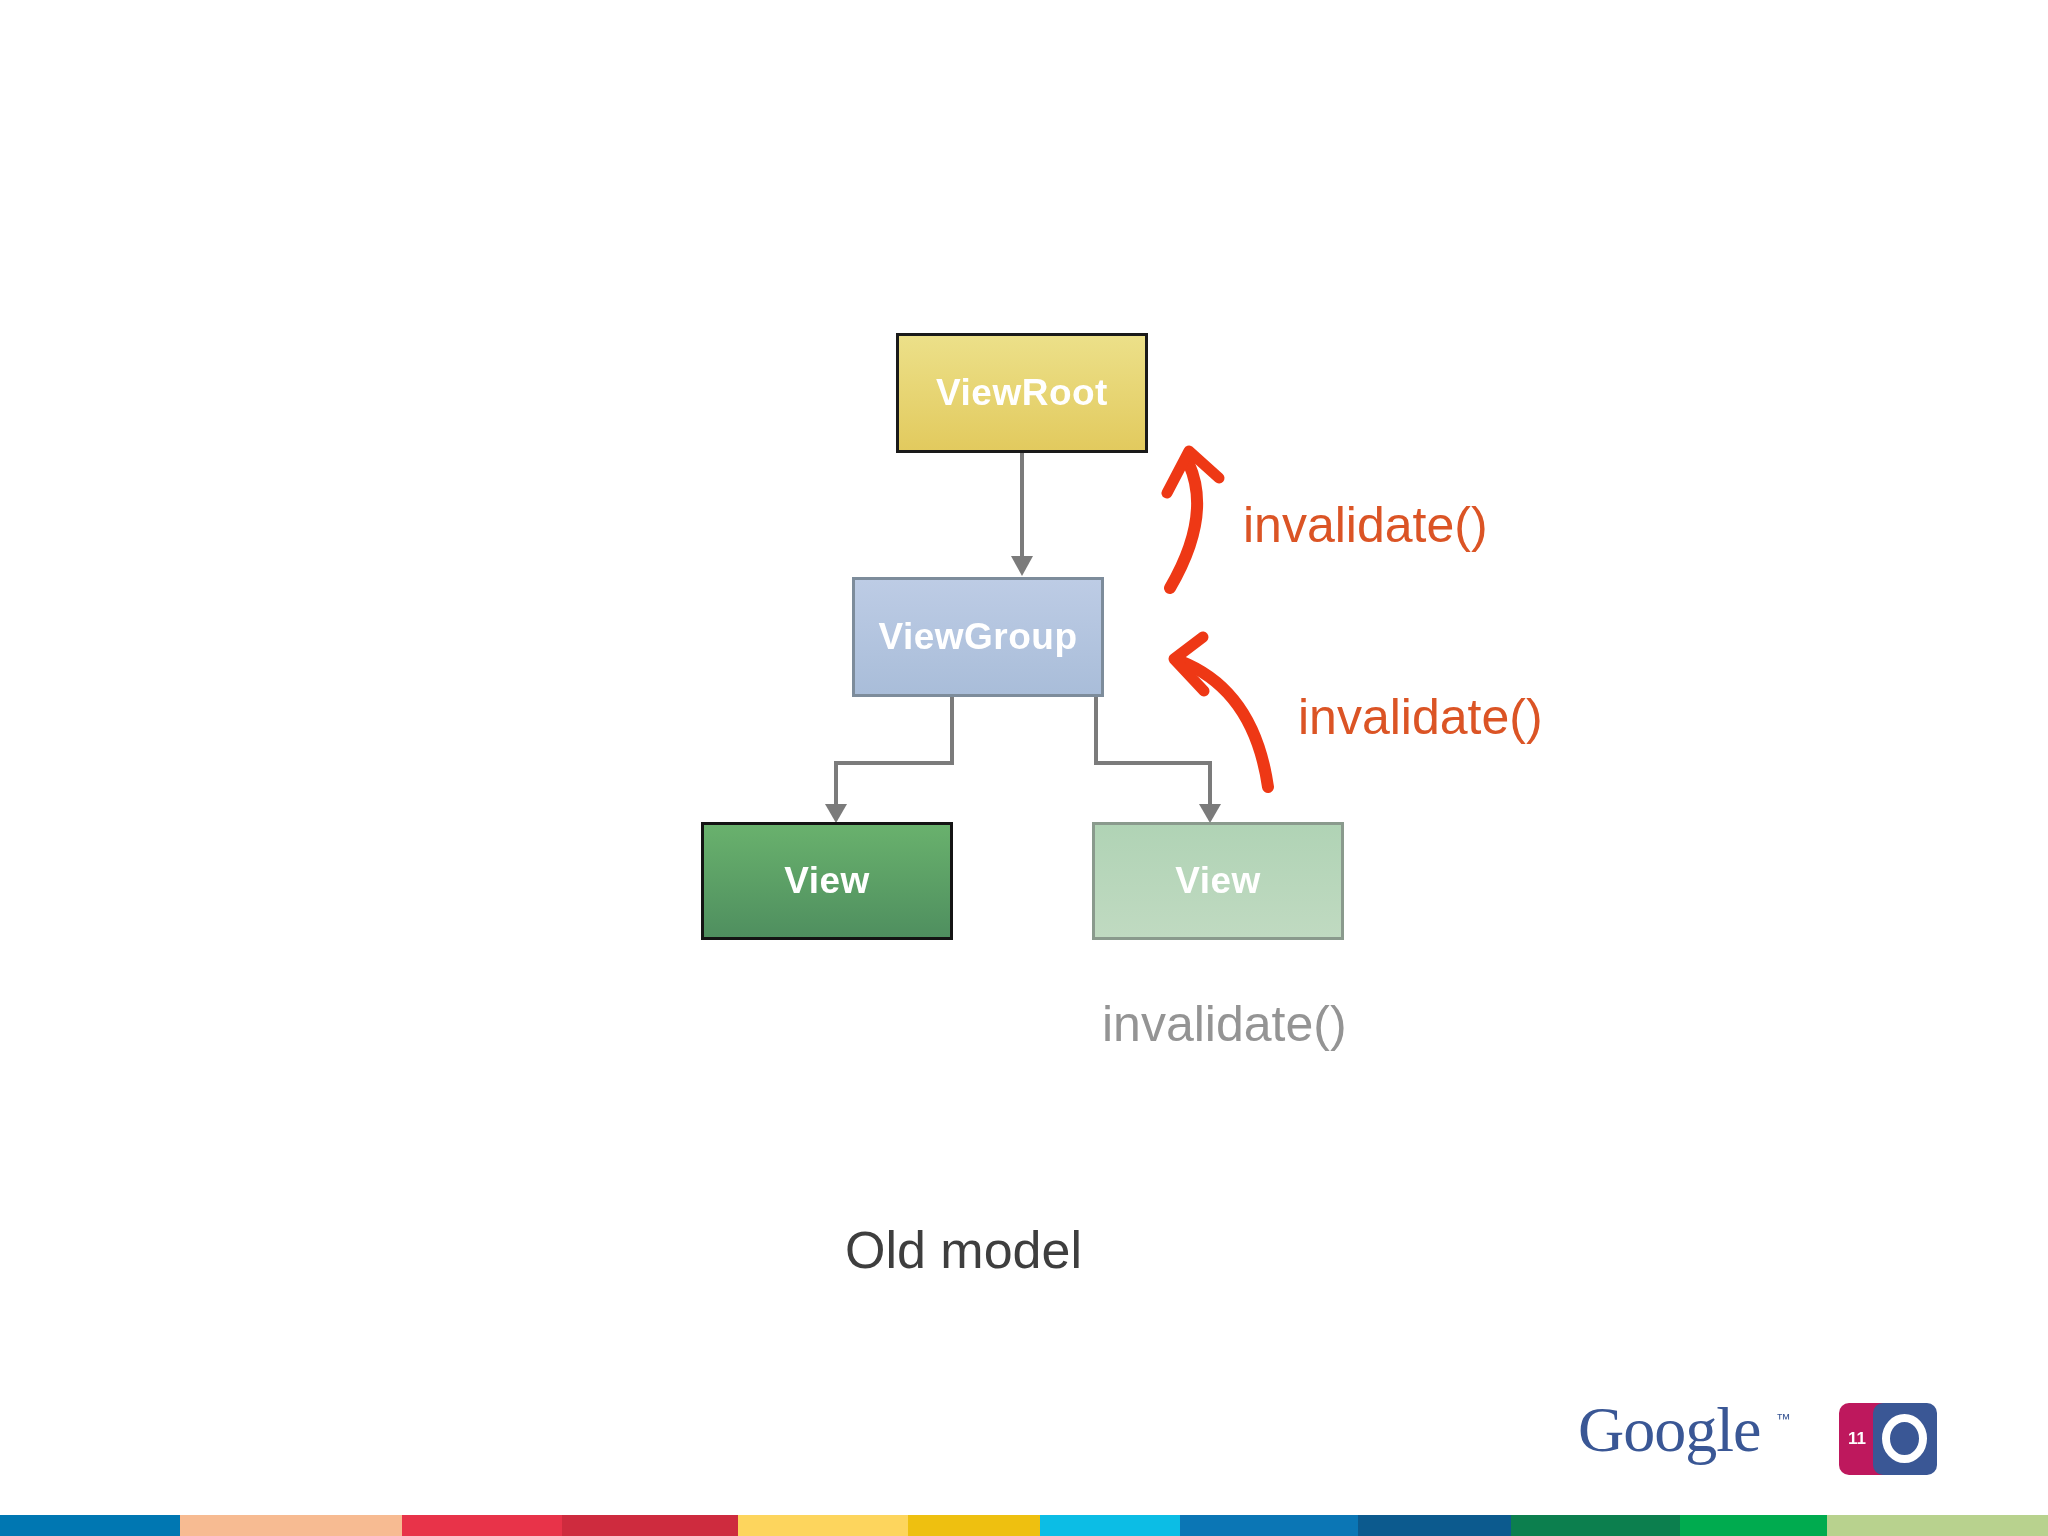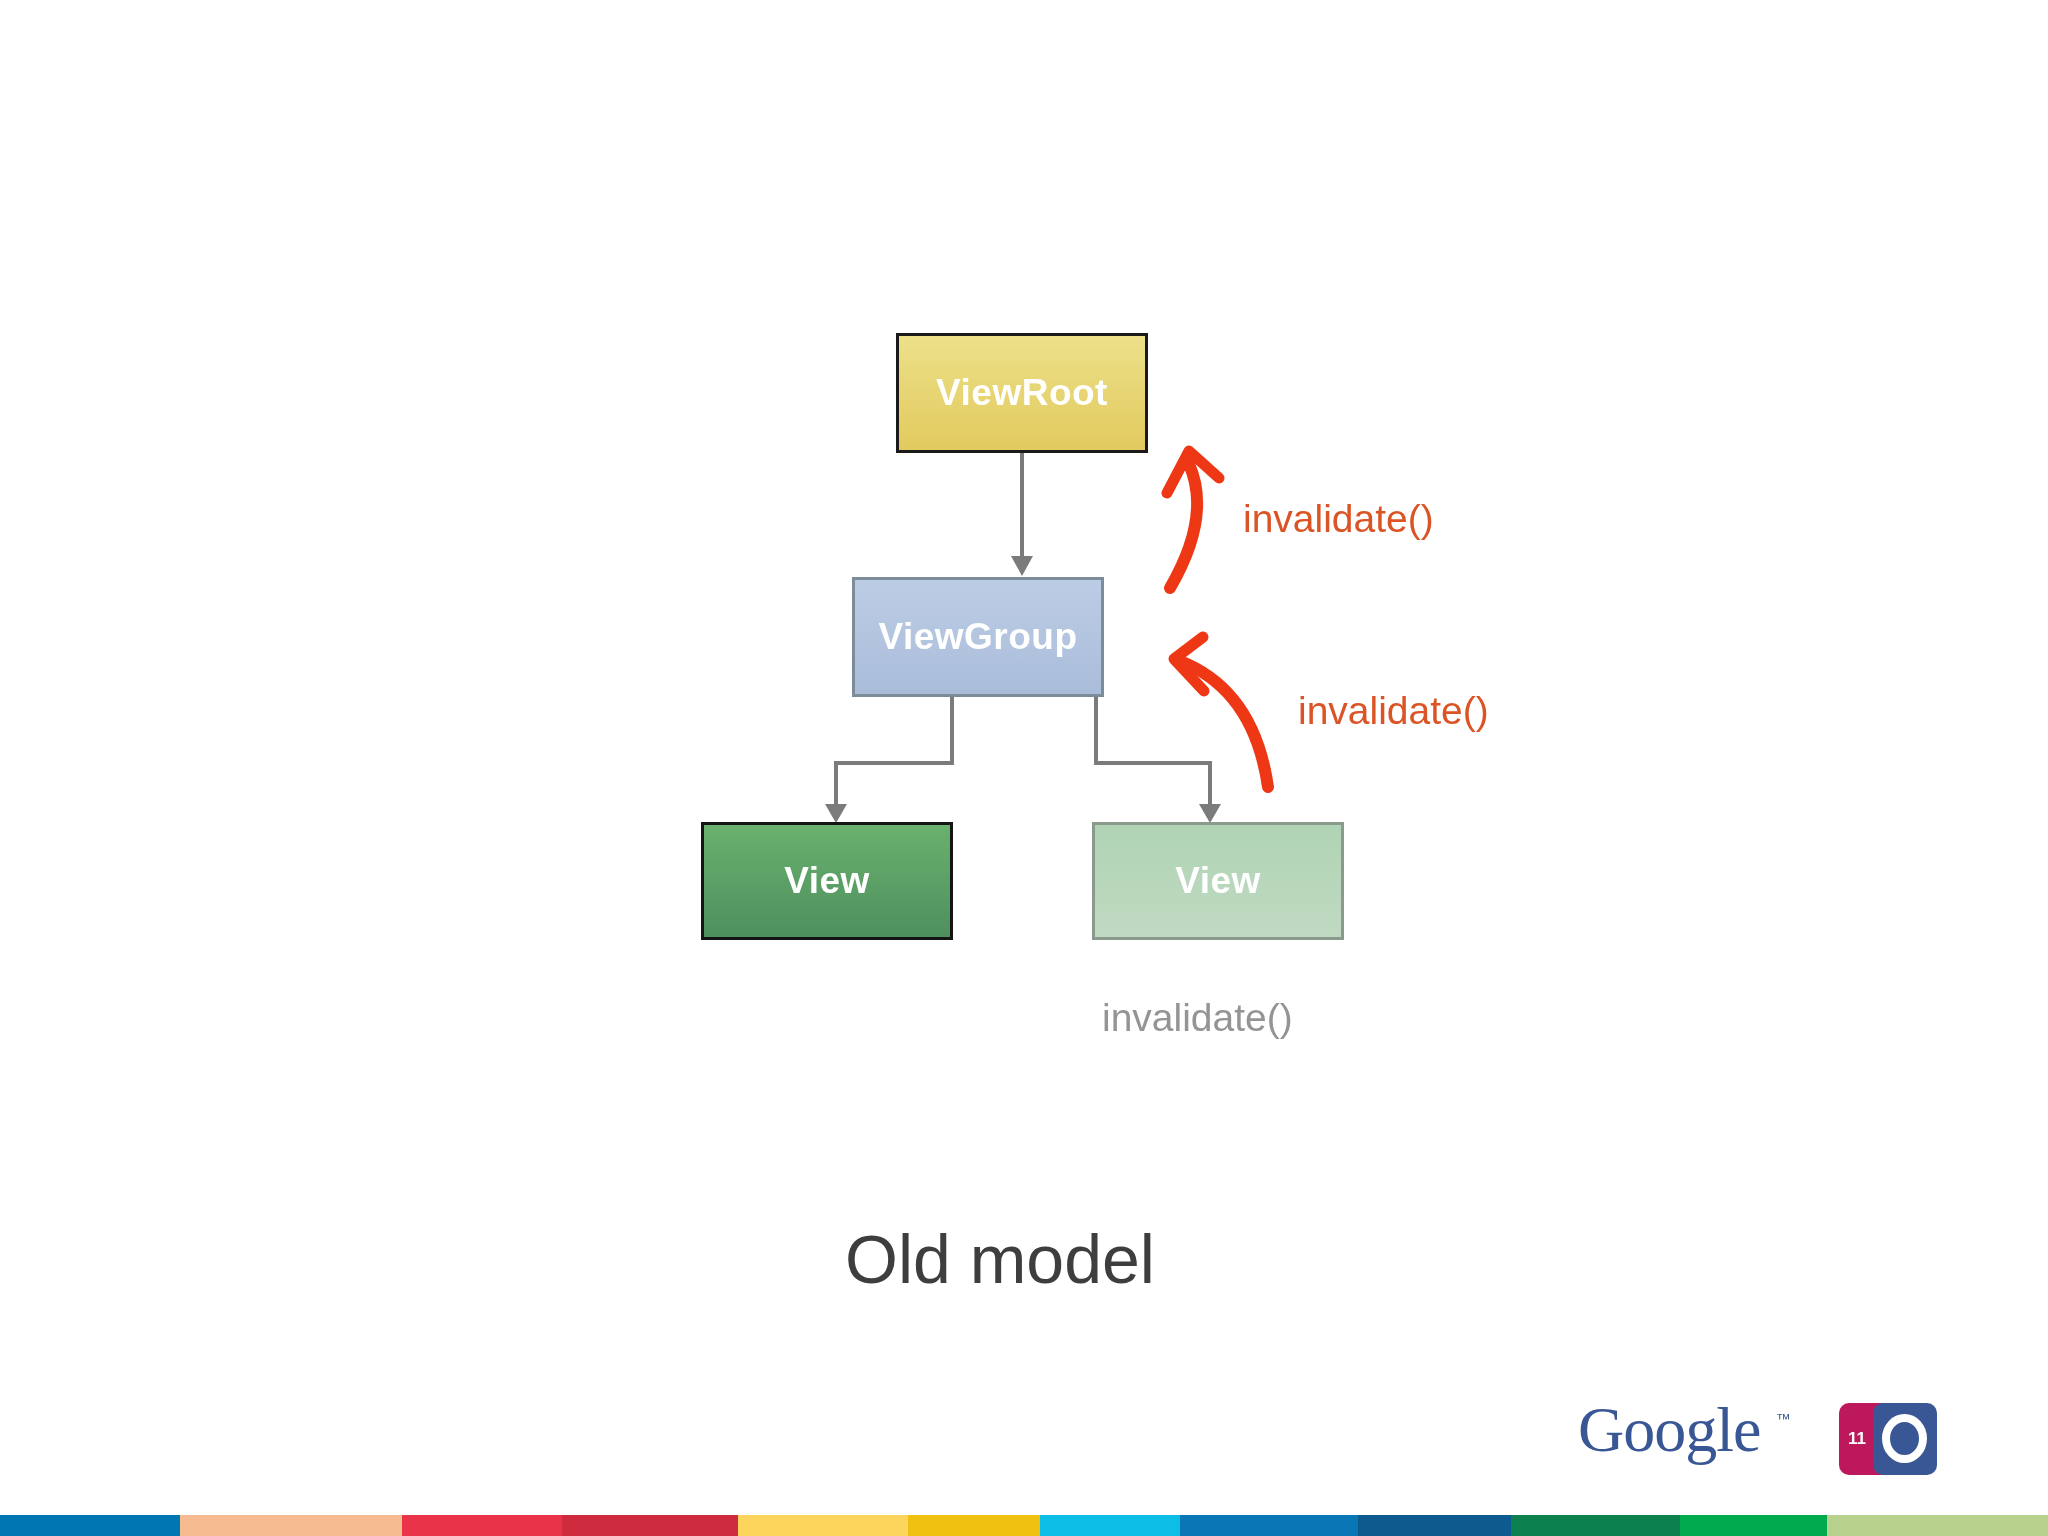--- a/index.html
+++ b/index.html
@@ -18,7 +18,7 @@
   #node-viewgroup{left:852px;top:577px;width:252px;height:120px;}
   #node-view-left{left:701px;top:822px;width:252px;height:118px;}
   #node-view-right{left:1092px;top:822px;width:252px;height:118px;}
-  .annotation{position:absolute;font-size:39px;line-height:1.1;white-space:nowrap;}
+  .annotation{position:absolute;font-size:50px;line-height:1.1;white-space:nowrap;}
   #ann-invalidate-top {left:1243px;top:498px;}
   #ann-invalidate-mid {left:1298px;top:690px;}
   #ann-invalidate-gray{left:1102px;top:997px;}

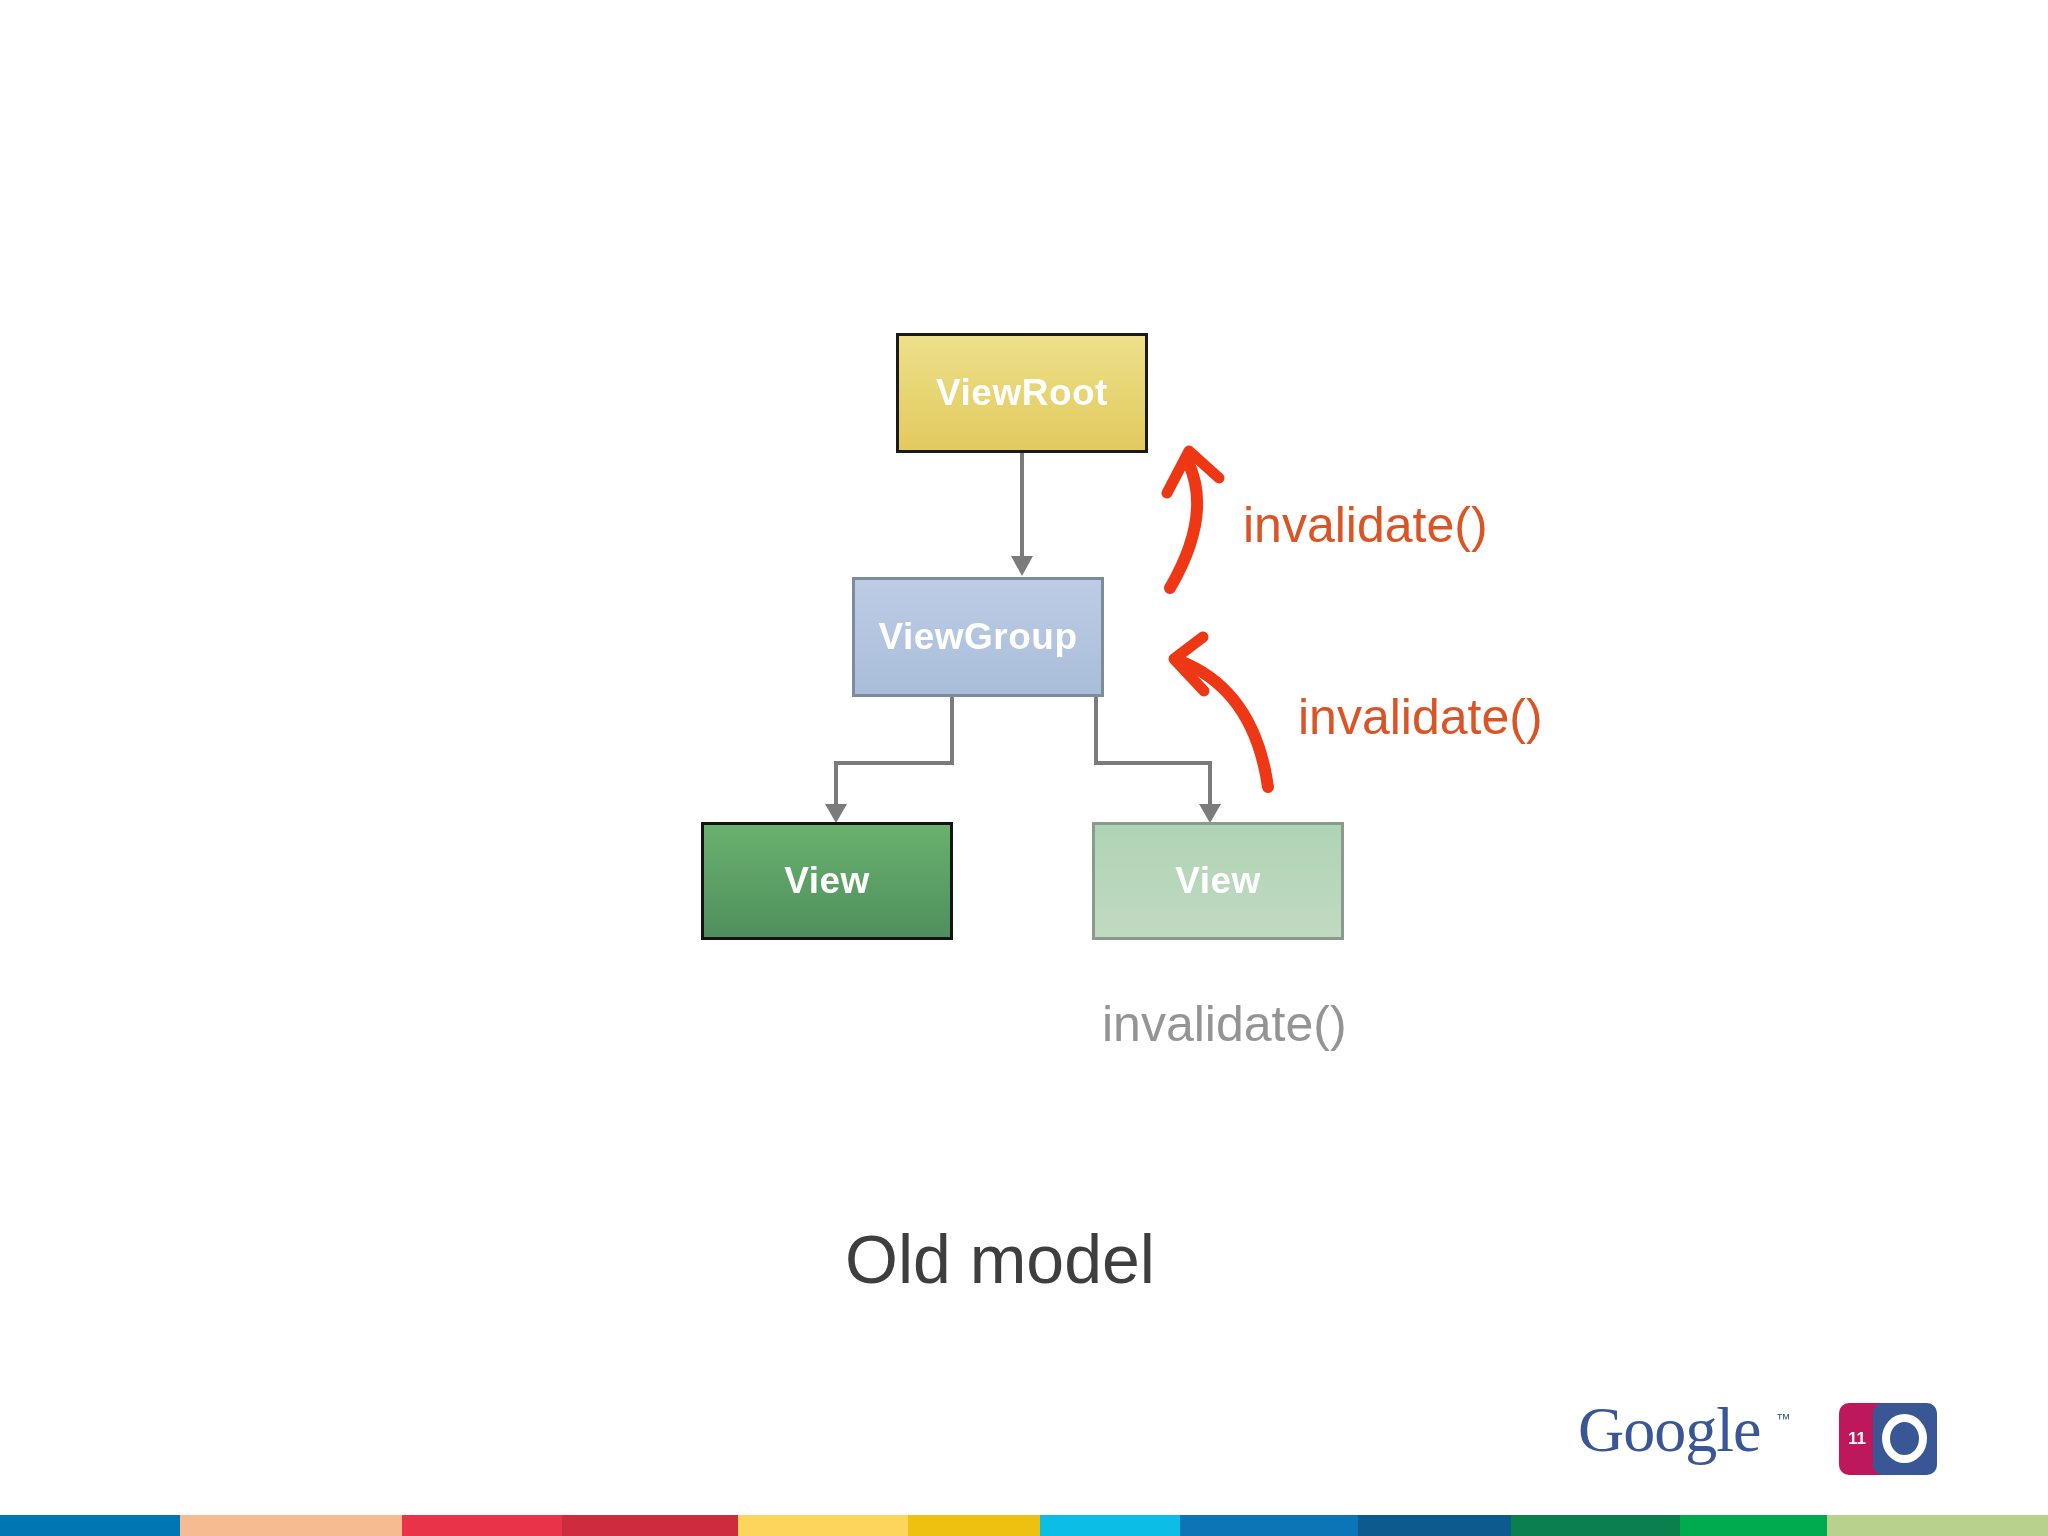--- a/index.html
+++ b/index.html
@@ -23,7 +23,7 @@
   #ann-invalidate-mid {left:1298px;top:690px;}
   #ann-invalidate-gray{left:1102px;top:997px;}
   .slide-title{
-    position:absolute;left:845px;top:1222px;font-size:68px;line-height:1.1;
+    position:absolute;left:845px;top:1222px;font-size:52px;line-height:1.1;
     color:#3e3e3e;white-space:nowrap;
   }
   

